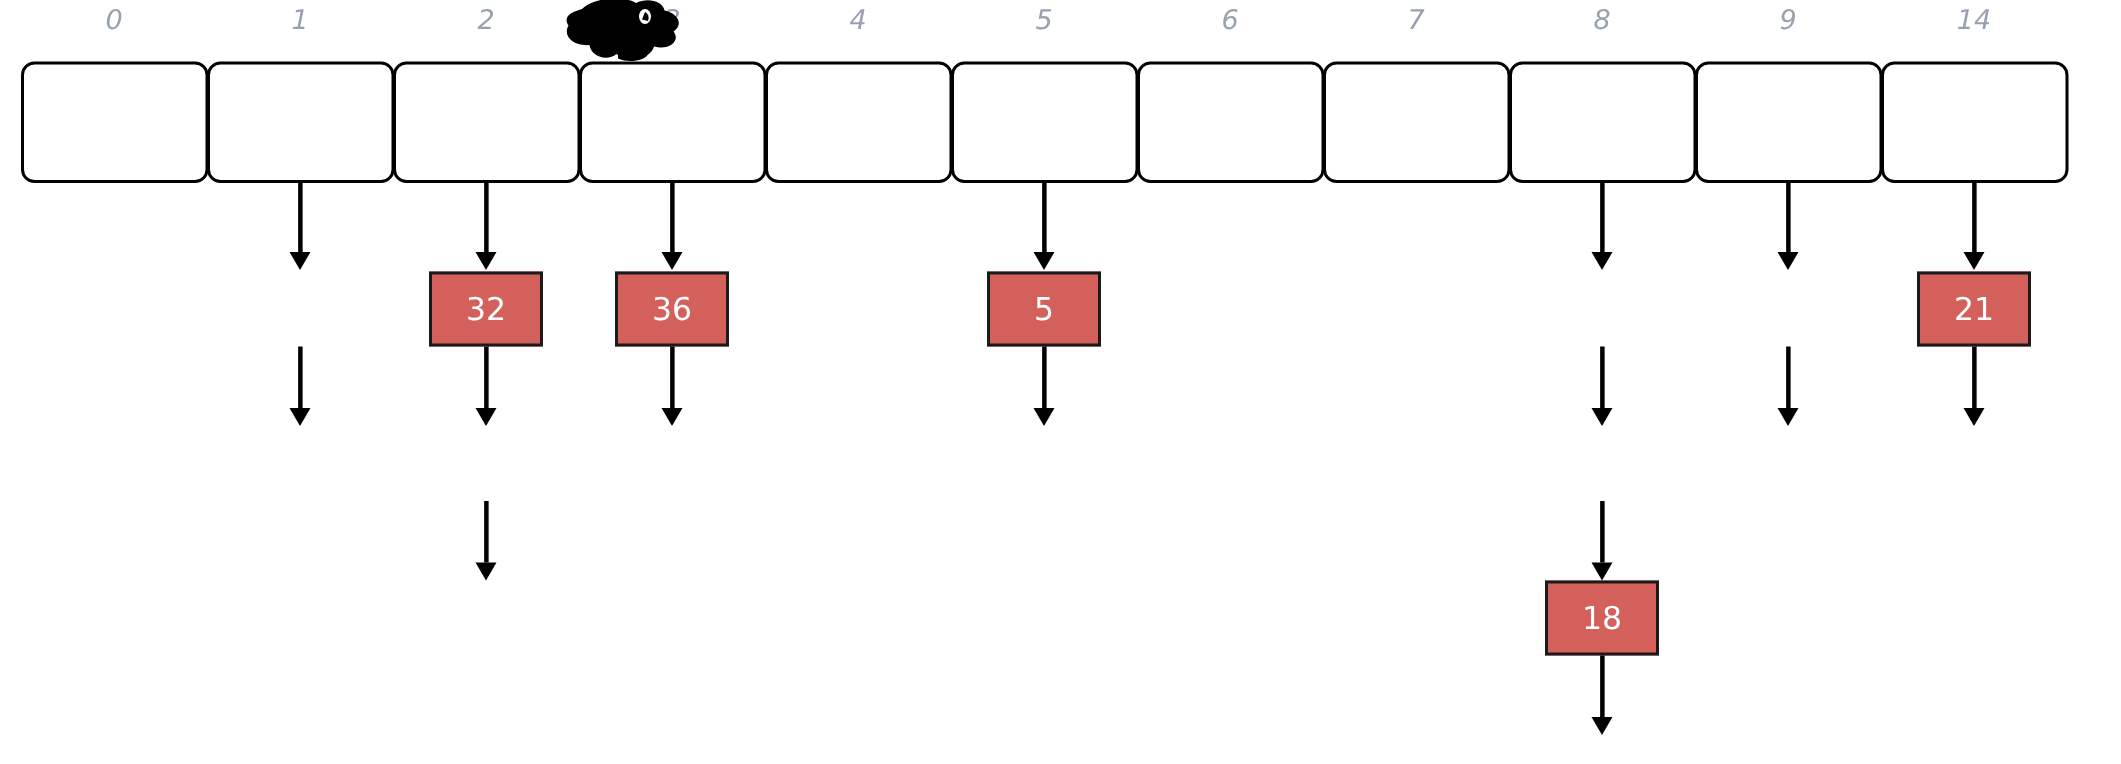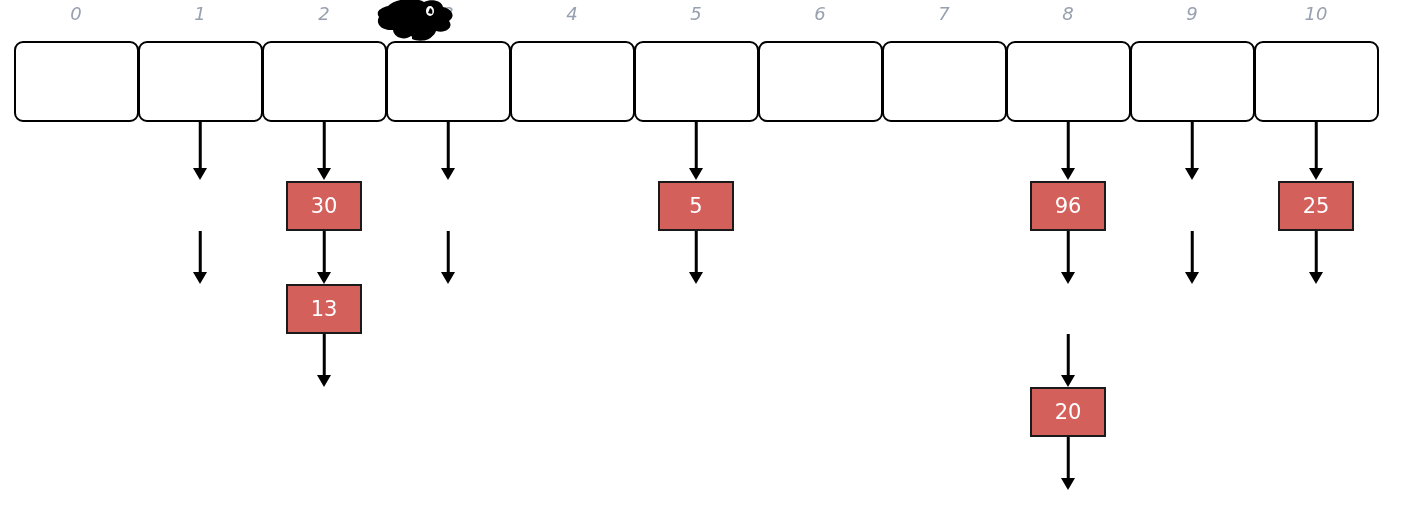--- a/index.html
+++ b/index.html
@@ -67,7 +67,7 @@
   <div class="idx" style="left:944px">7</div>
   <div class="idx" style="left:1068px">8</div>
   <div class="idx" style="left:1192px">9</div>
-  <div class="idx" style="left:1316px">10</div>
+  <div class="idx" style="left:1316px">14</div>
 
   <svg class="blot" width="95" height="44" viewBox="0 0 95 44">
     <path fill="#000000" d="M16,6 C24,-2 44,-3 52,2 C60,-2 70,1 71,7 C80,9 84,16 77,21 C82,27 74,34 64,31 C62,39 47,43 39,36 C33,41 22,38 21,30 C10,31 3,24 7,17 C3,11 9,8 16,6 Z"></path>

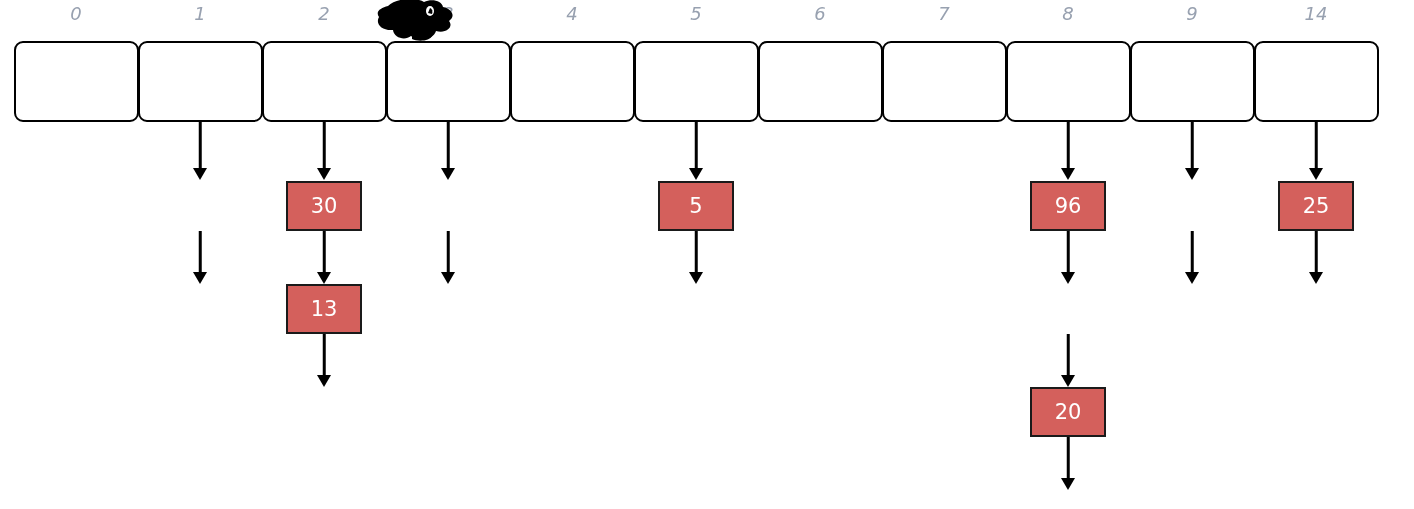--- a/index.html
+++ b/index.html
@@ -96,7 +96,7 @@
   <div class="shaft" style="left:324px;top:122px;height:46px"></div>
   <div class="head" style="left:324px;top:168px"></div>
   <div class="node" style="left:324px;top:181px">
-      <span>30</span>
+      <span>32</span>
     </div>
   <div class="shaft" style="left:324px;top:231px;height:41px"></div>
   <div class="head" style="left:324px;top:272px"></div>

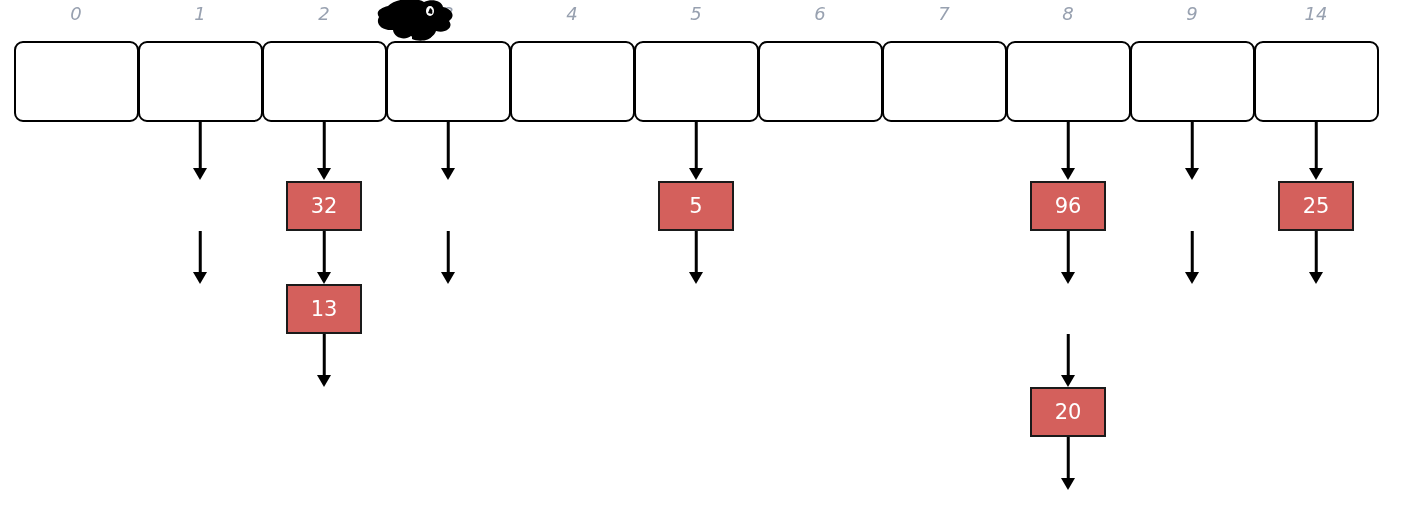--- a/index.html
+++ b/index.html
@@ -108,6 +108,9 @@
 
   <div class="shaft" style="left:448px;top:122px;height:46px"></div>
   <div class="head" style="left:448px;top:168px"></div>
+  <div class="node" style="left:448px;top:181px">
+      <span>36</span>
+    </div>
   <div class="shaft" style="left:448px;top:231px;height:41px"></div>
   <div class="head" style="left:448px;top:272px"></div>
 

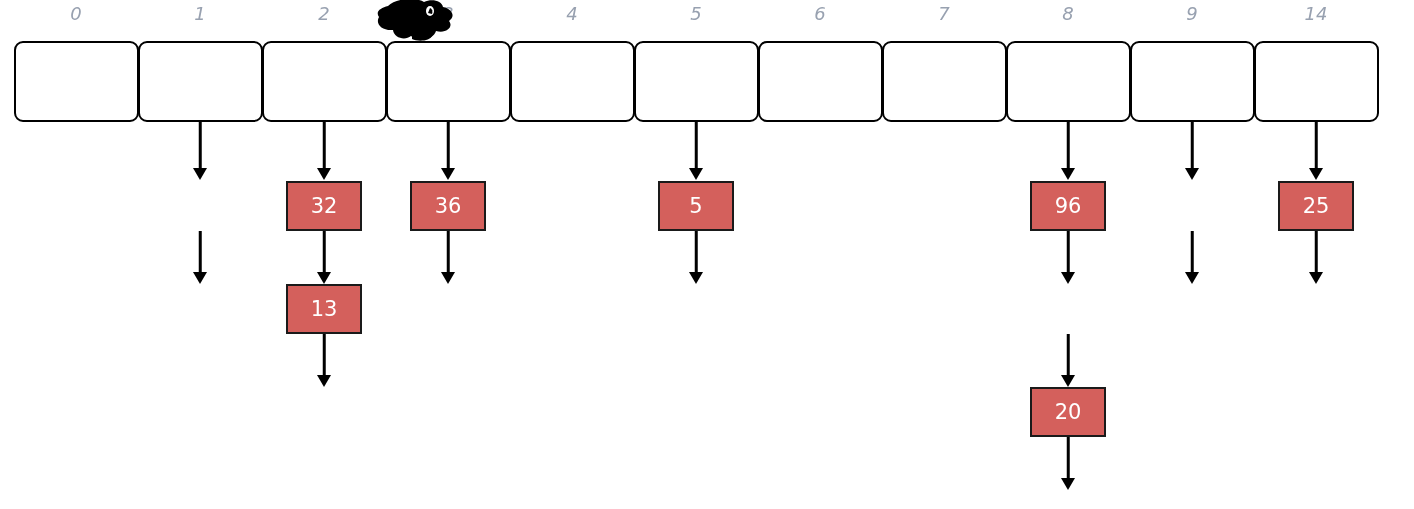--- a/index.html
+++ b/index.html
@@ -124,9 +124,6 @@
 
   <div class="shaft" style="left:1068px;top:122px;height:46px"></div>
   <div class="head" style="left:1068px;top:168px"></div>
-  <div class="node" style="left:1068px;top:181px">
-      <span>96</span>
-    </div>
   <div class="shaft" style="left:1068px;top:231px;height:41px"></div>
   <div class="head" style="left:1068px;top:272px"></div>
   <div class="shaft" style="left:1068px;top:334px;height:41px"></div>

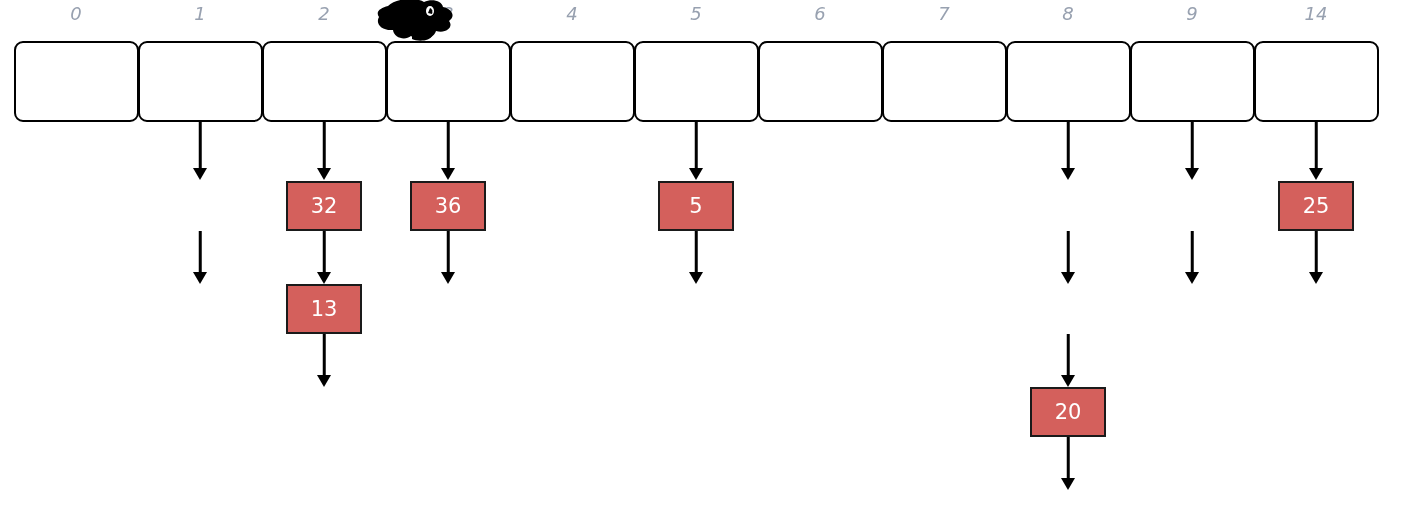--- a/index.html
+++ b/index.html
@@ -142,7 +142,7 @@
   <div class="shaft" style="left:1316px;top:122px;height:46px"></div>
   <div class="head" style="left:1316px;top:168px"></div>
   <div class="node" style="left:1316px;top:181px">
-      <span>25</span>
+      <span>21</span>
     </div>
   <div class="shaft" style="left:1316px;top:231px;height:41px"></div>
   <div class="head" style="left:1316px;top:272px"></div>

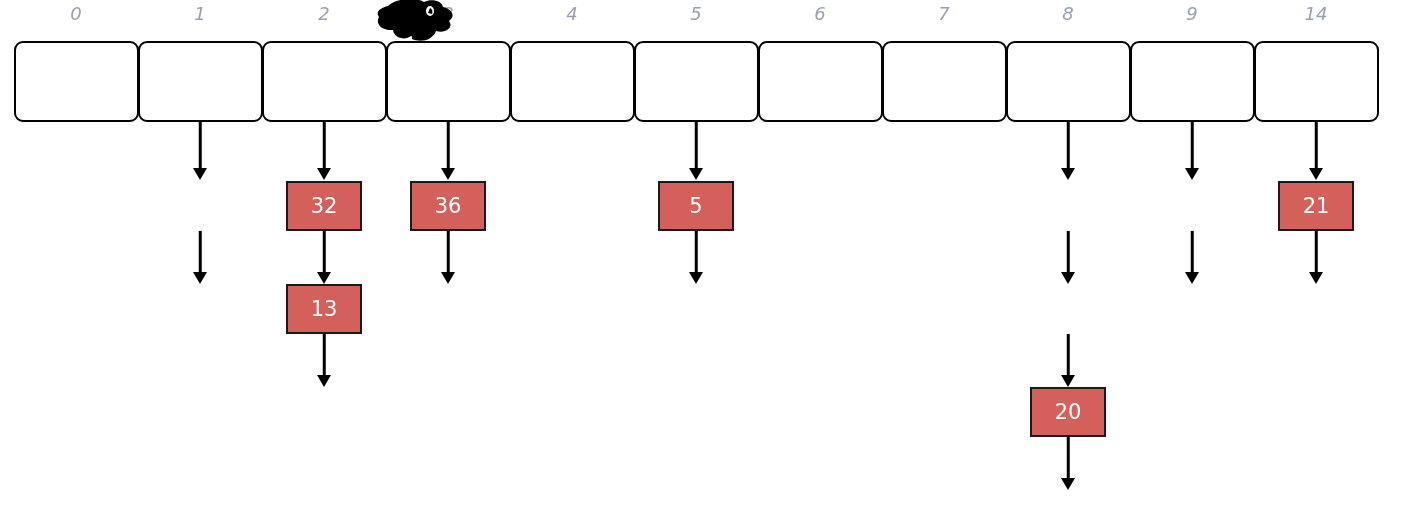--- a/index.html
+++ b/index.html
@@ -100,9 +100,6 @@
     </div>
   <div class="shaft" style="left:324px;top:231px;height:41px"></div>
   <div class="head" style="left:324px;top:272px"></div>
-  <div class="node" style="left:324px;top:284px">
-      <span>13</span>
-    </div>
   <div class="shaft" style="left:324px;top:334px;height:41px"></div>
   <div class="head" style="left:324px;top:375px"></div>
 

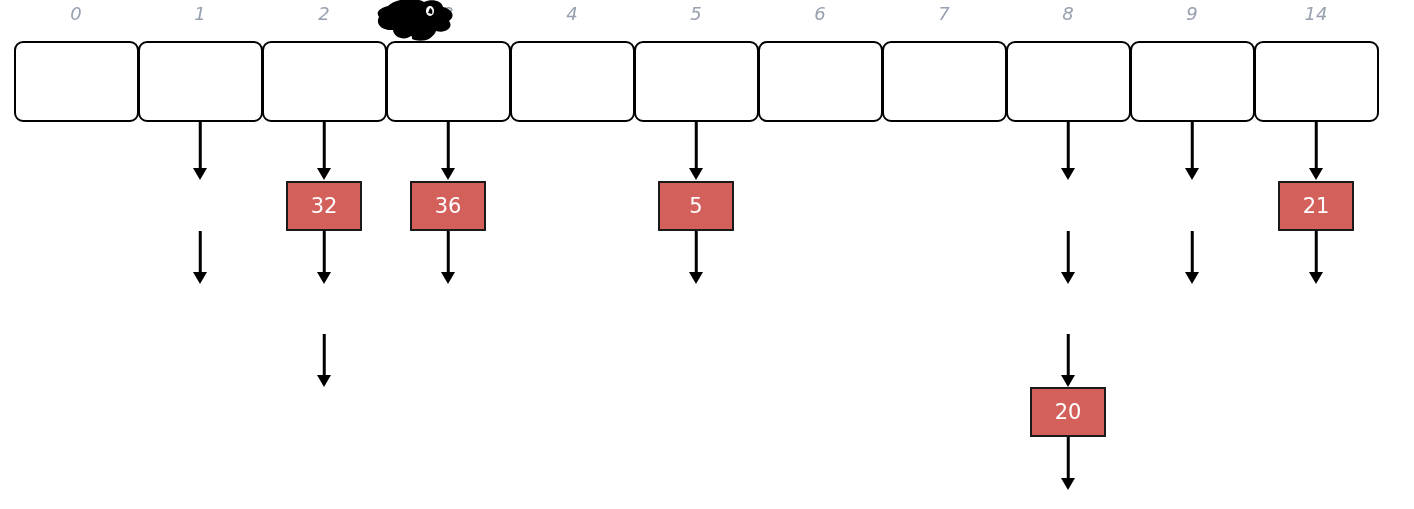--- a/index.html
+++ b/index.html
@@ -126,7 +126,7 @@
   <div class="shaft" style="left:1068px;top:334px;height:41px"></div>
   <div class="head" style="left:1068px;top:375px"></div>
   <div class="node" style="left:1068px;top:387px">
-      <span>20</span>
+      <span>18</span>
     </div>
   <div class="shaft" style="left:1068px;top:437px;height:41px"></div>
   <div class="head" style="left:1068px;top:478px"></div>

